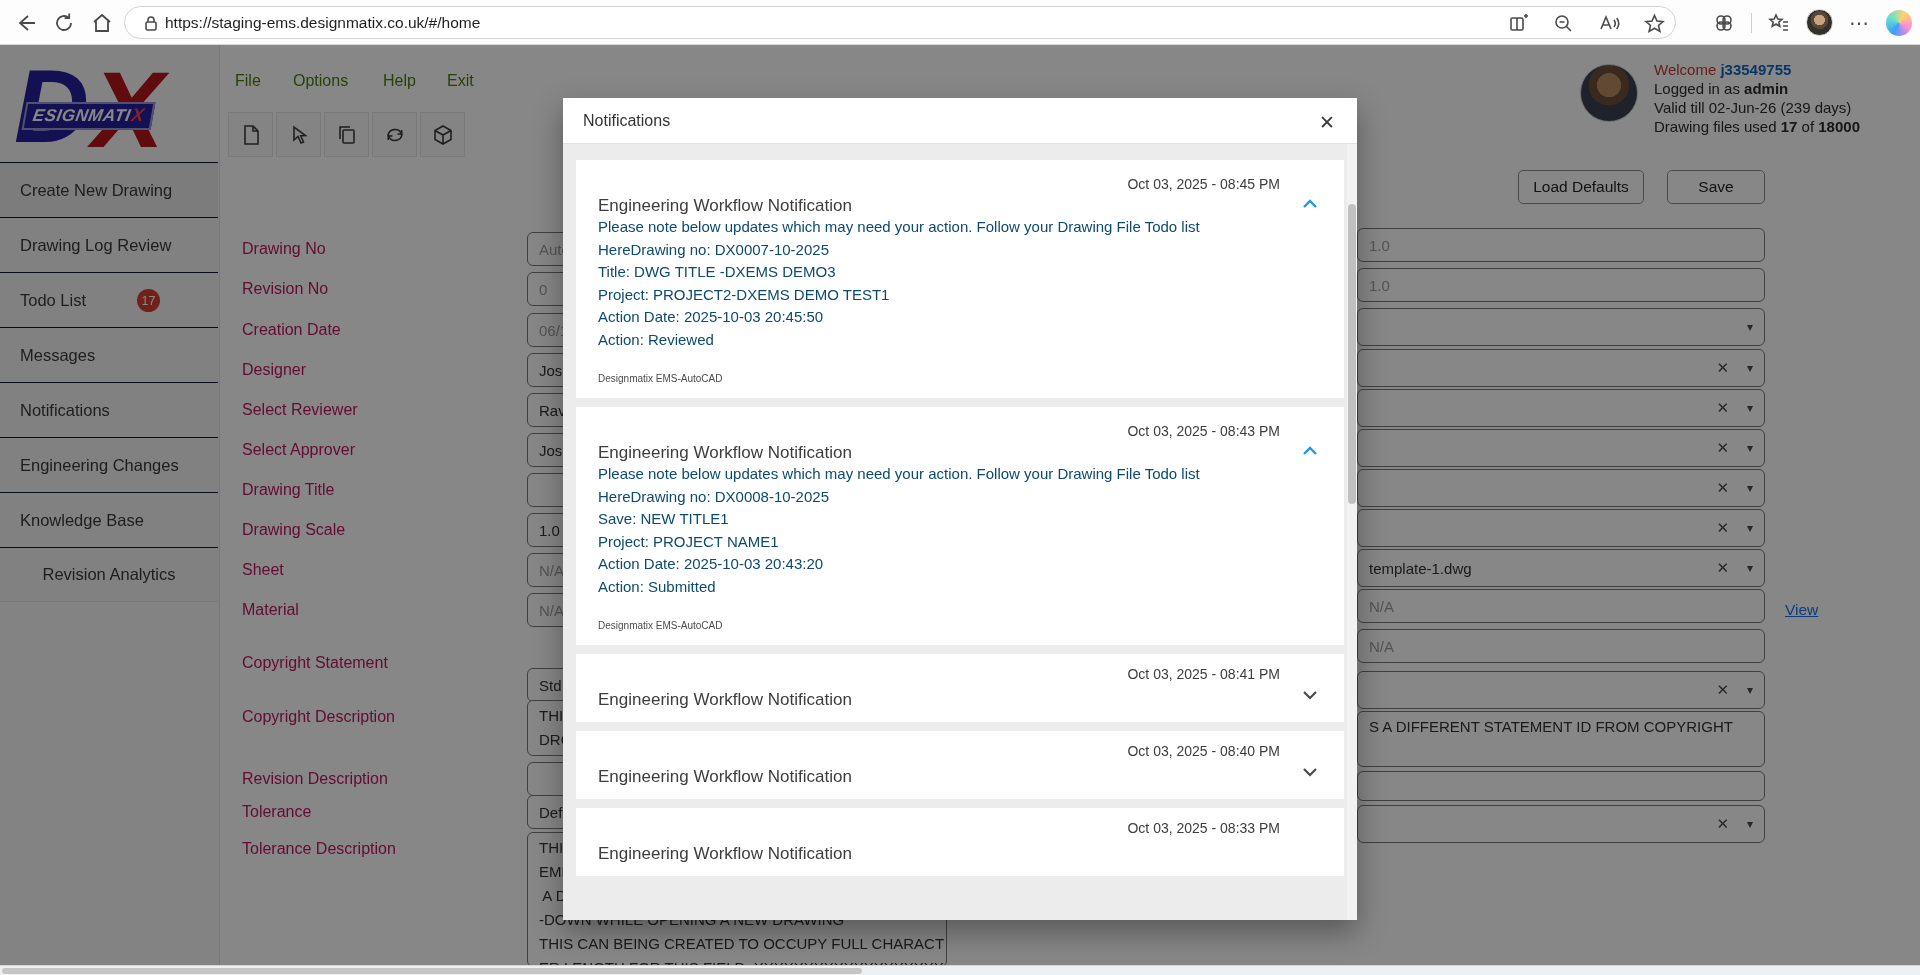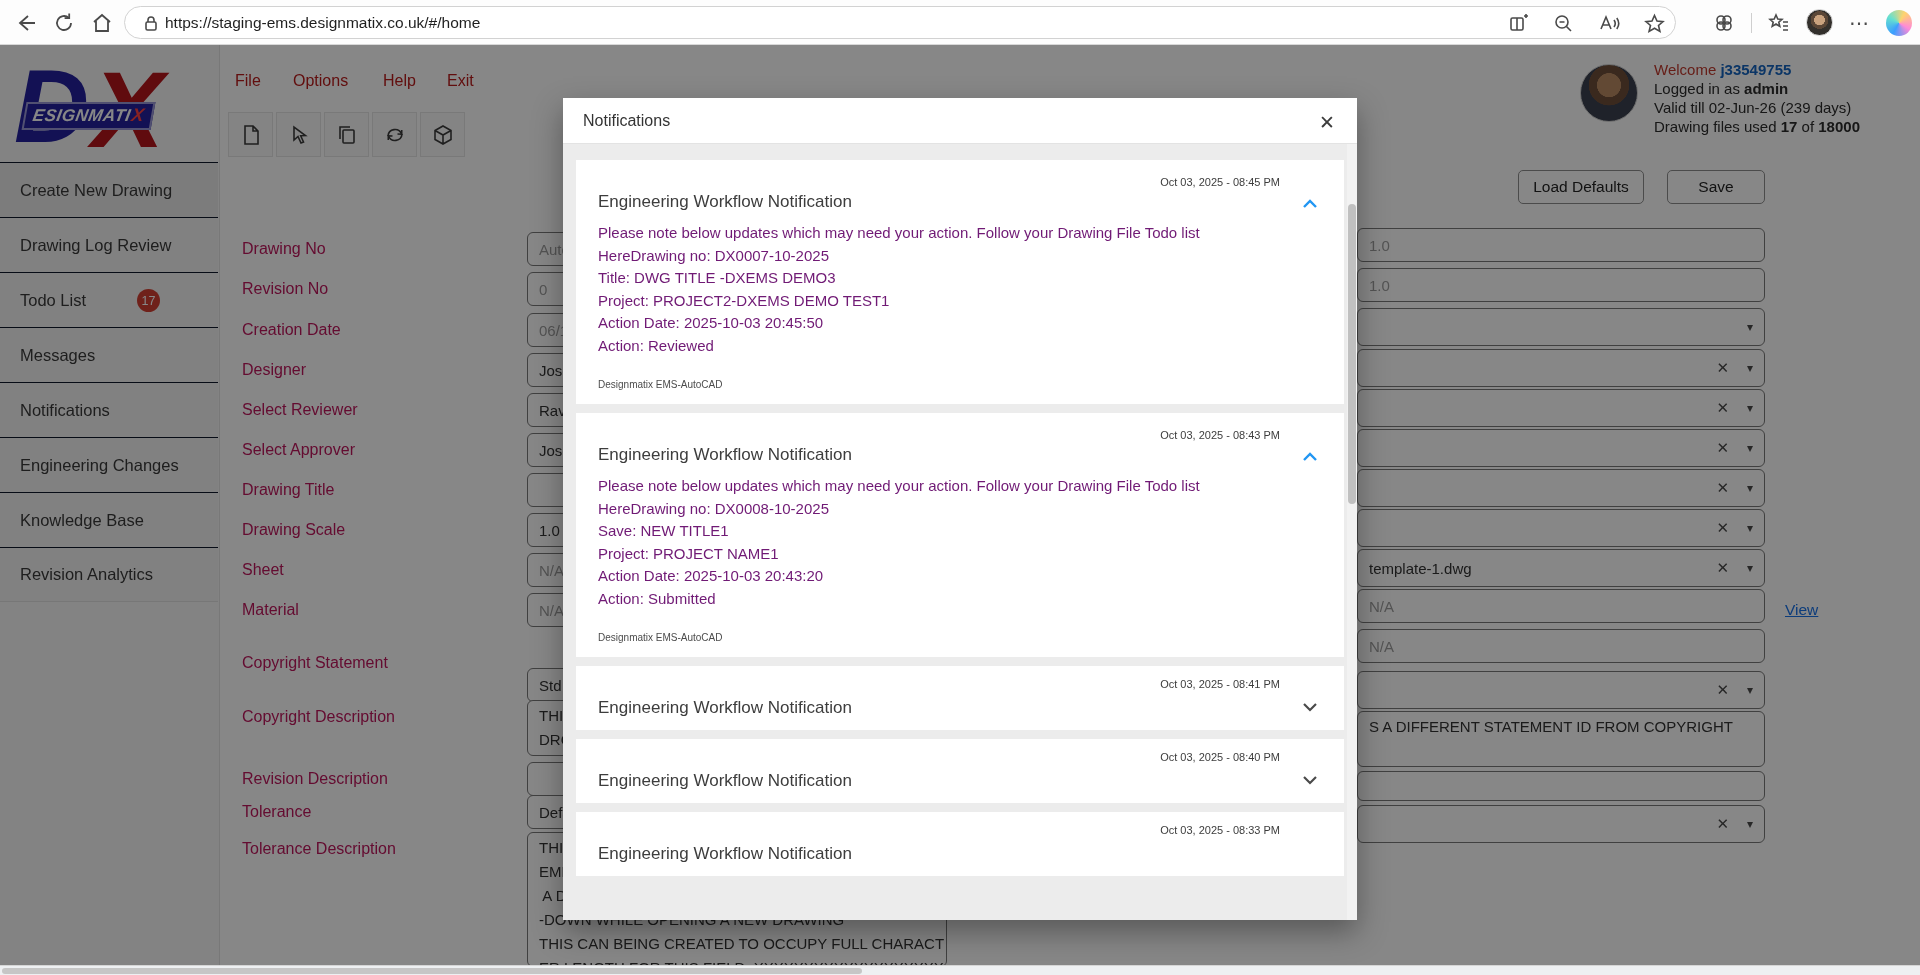--- a/index.html
+++ b/index.html
@@ -47,7 +47,7 @@
            justify-content:center; }
 
   .appmenu { position:absolute; top:21px; height:30px; display:flex; align-items:center;
-             font-size:16px; color:#b91c1c; }
+             font-size:16px; color:#4d7c0f; }
   .toolbar { position:absolute; left:228px; top:67px; display:flex; gap:3px; }
   .tbtn { width:45px; height:45px; background:#f9f9f9; border:1px solid #e4e4e4; display:flex;
           align-items:center; justify-content:center; }

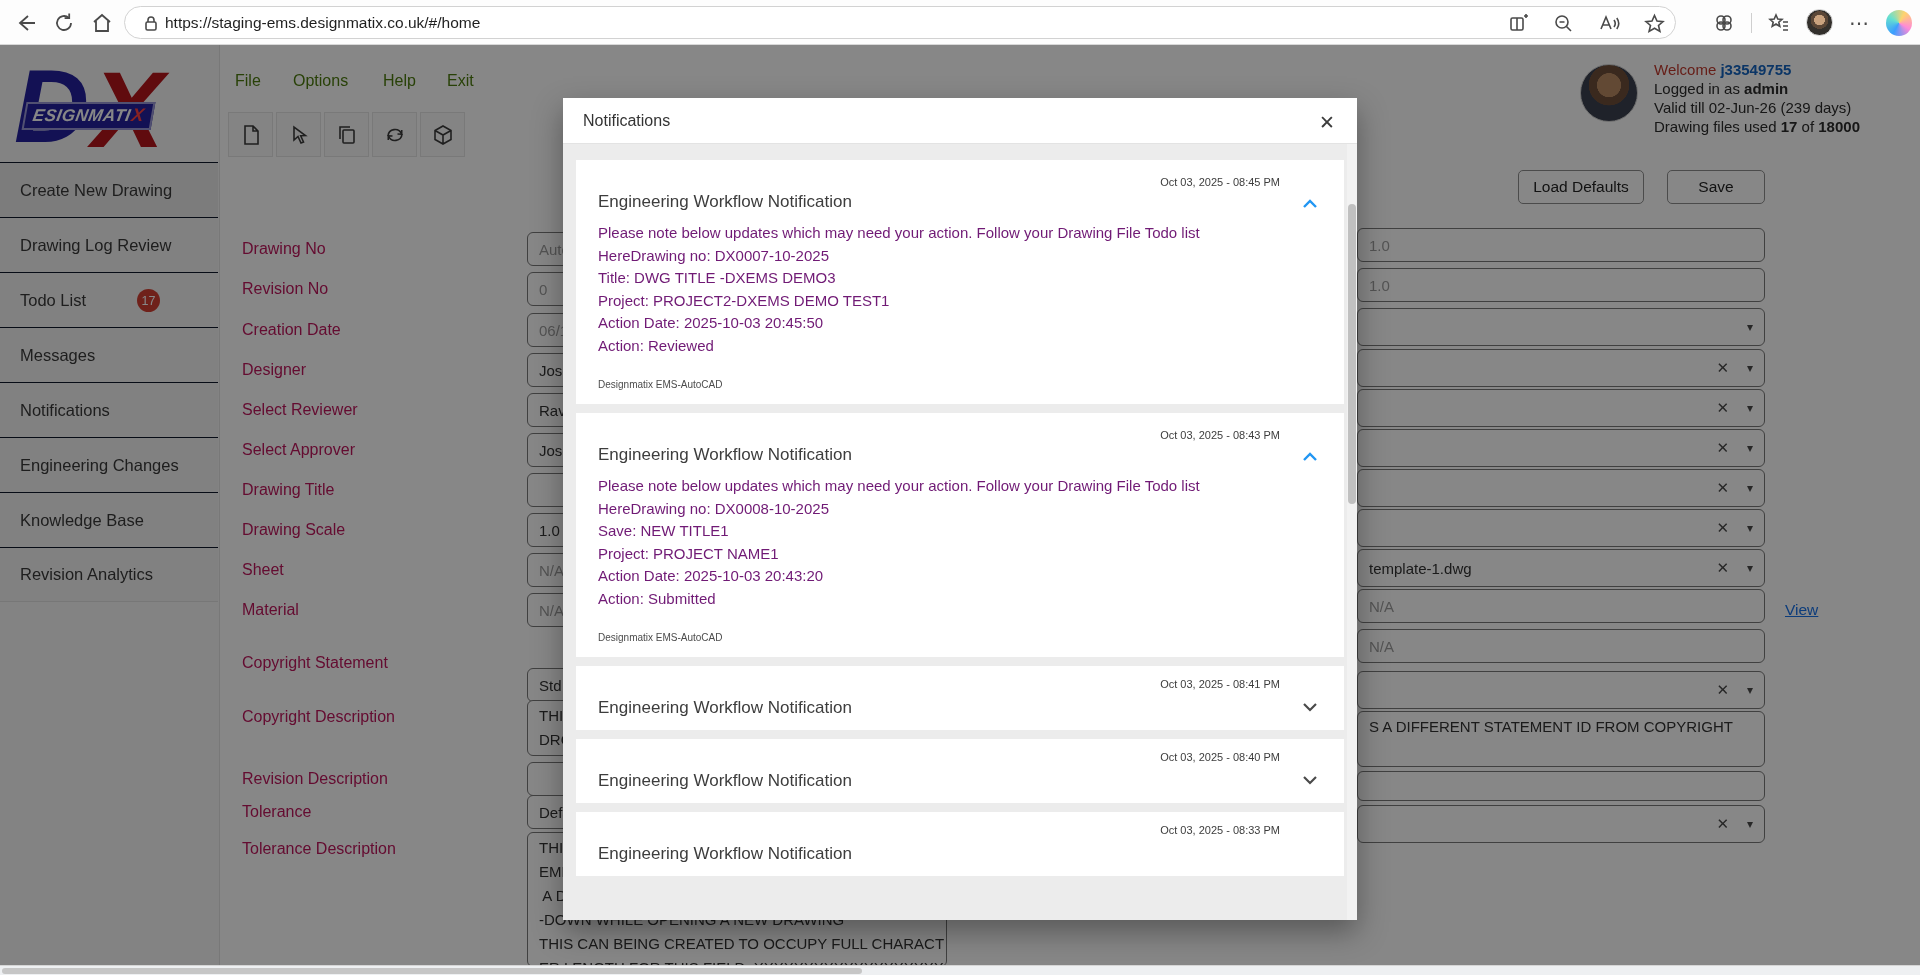--- a/index.html
+++ b/index.html
@@ -96,7 +96,7 @@
   .vtrack { position:absolute; right:0px; top:46px; width:10px; height:776px; background:#f2f2f2; }
   .vthumb { position:absolute; right:1px; top:60px; width:8px; height:300px; border-radius:4px; background:#c0c0c0; }
   .ncard { position:relative; background:#fff; margin-bottom:9px; padding:16px 22px 14px 22px; }
-  .ndate { display:block; text-align:right; padding-right:42px; font-size:11px; color:#3d3d3d; }
+  .ndate { display:block; text-align:right; padding-right:42px; font-size:14px; color:#3d3d3d; }
   .ntitle { display:block; margin-top:4px; font-size:17px; color:#3d3d3d; }
   .nbody { margin-top:10px; font-size:15px; color:#701a75; line-height:22.5px; }
   .nfoot { margin-top:22px; font-size:10px; color:#4c4c4c; }

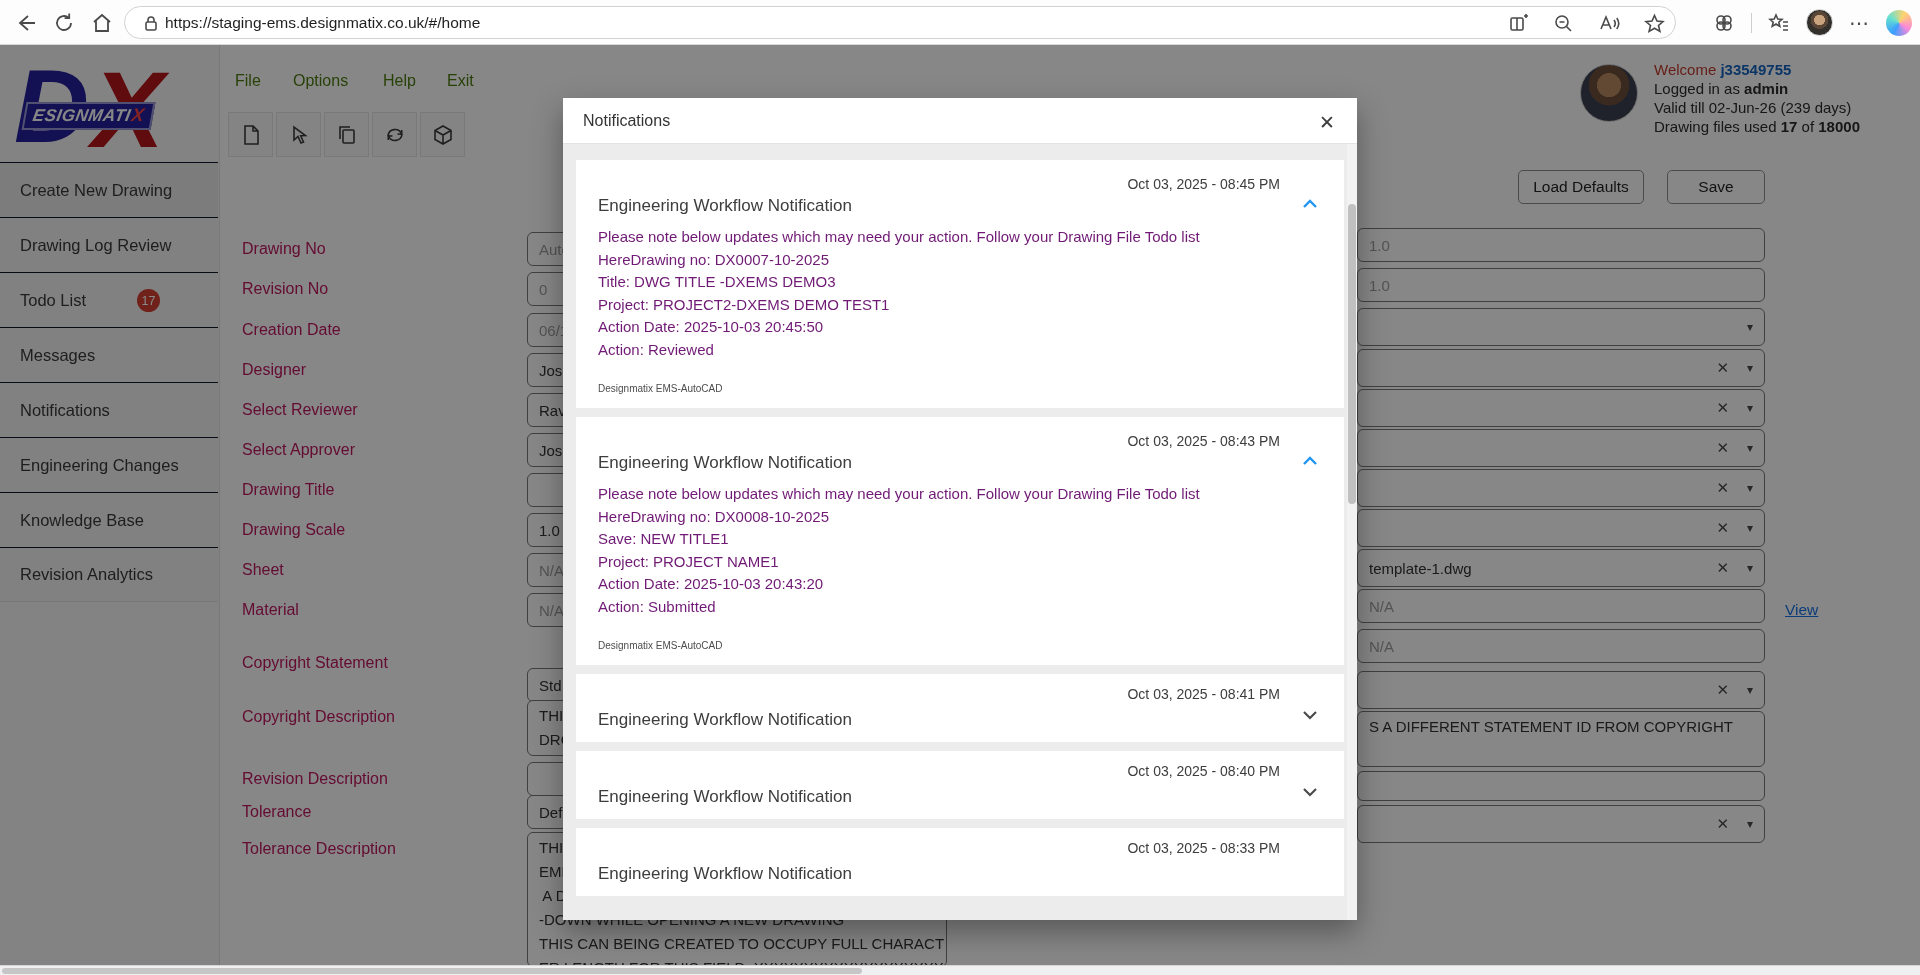--- a/index.html
+++ b/index.html
@@ -98,7 +98,7 @@
   .ncard { position:relative; background:#fff; margin-bottom:9px; padding:16px 22px 14px 22px; }
   .ndate { display:block; text-align:right; padding-right:42px; font-size:14px; color:#3d3d3d; }
   .ntitle { display:block; margin-top:4px; font-size:17px; color:#3d3d3d; }
-  .nbody { margin-top:10px; font-size:15px; color:#701a75; line-height:22.5px; }
+  .nbody { font-size:15px; color:#0c4a6e; line-height:22.5px; }
   .nfoot { margin-top:22px; font-size:10px; color:#4c4c4c; }
   .chev { position:absolute; right:24px; width:20px; height:20px; }
   svg.ic { display:block; }

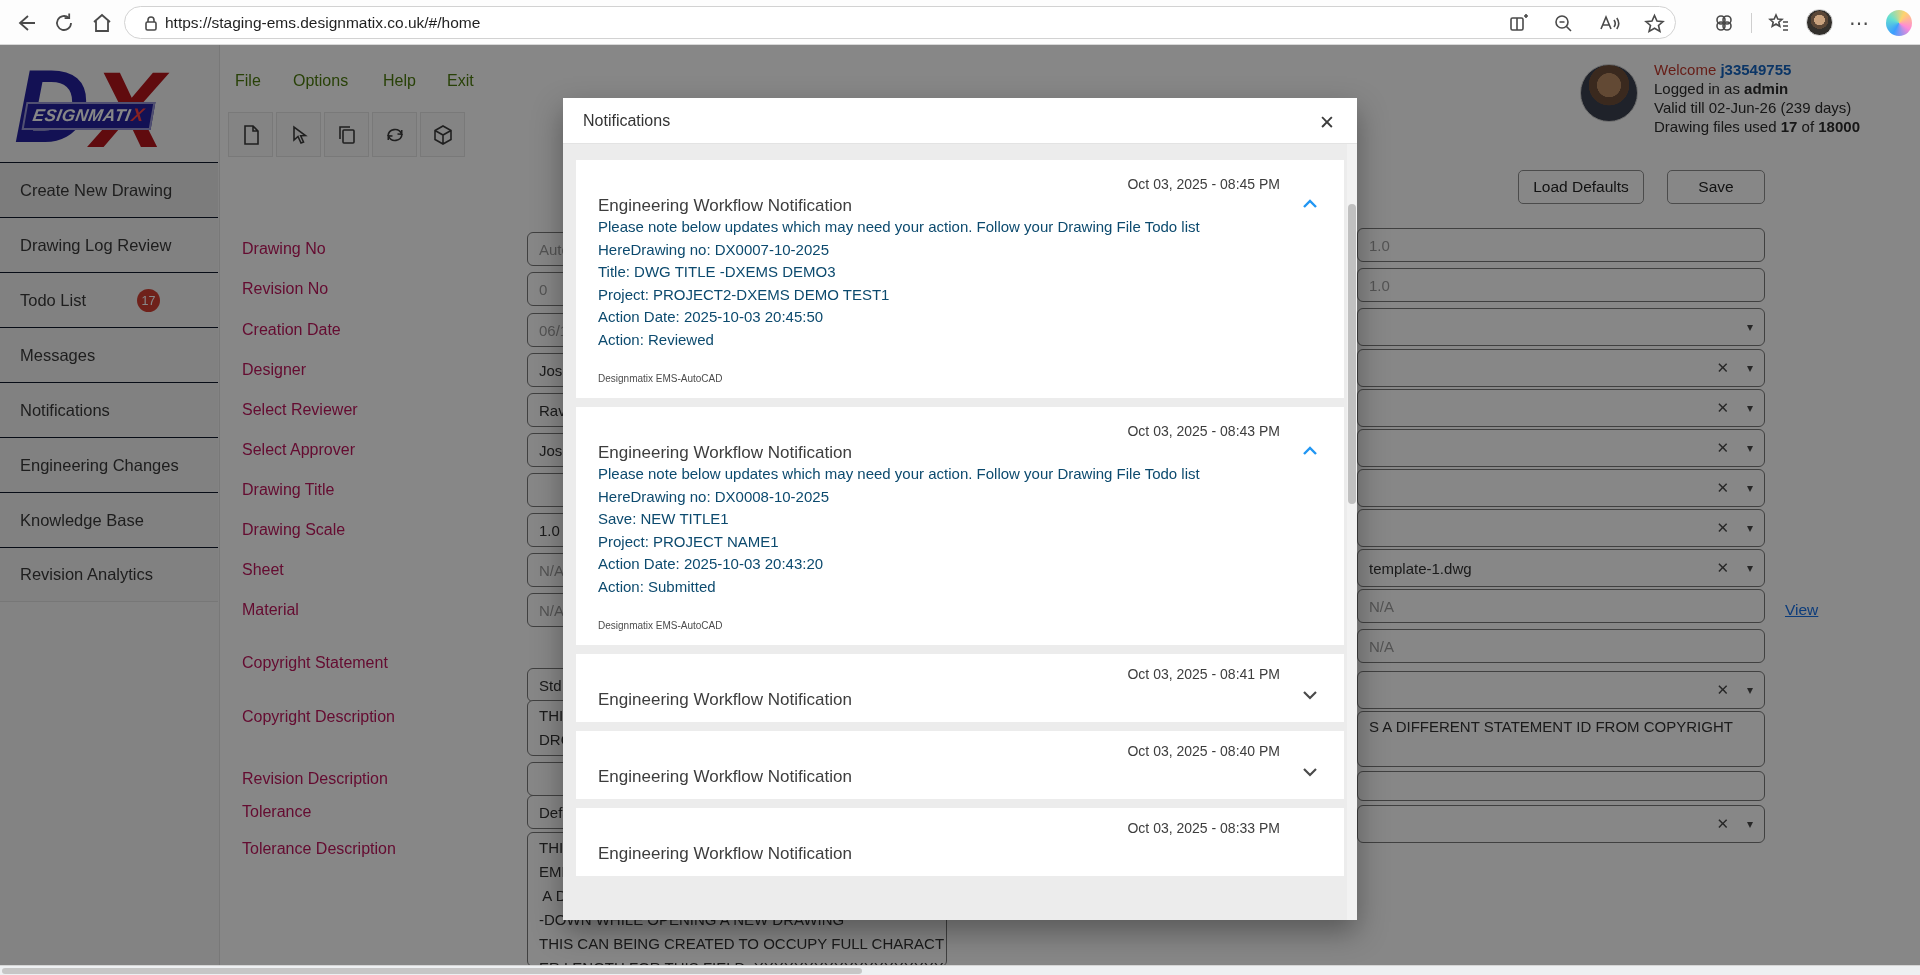--- a/index.html
+++ b/index.html
@@ -41,7 +41,7 @@
   .sbitem { position:relative; height:55px; border-top:1px solid #0f172a; background:#f4f4f4;
             display:flex; align-items:center; padding:0 20px; font-size:16.5px; color:#3a3a3a; }
   .sbitem.active { background:#eaeaea; }
-  .sbitem:last-child { border-bottom:1px solid #e0e0e0; }
+  .sbitem:last-child { border-bottom:1px solid #e0e0e0;justify-content:center; }
   .badge { position:absolute; right:58px; top:16px; width:23px; height:23px; border-radius:50%;
            background:#d23f31; color:#fff; font-size:12.5px; display:flex; align-items:center;
            justify-content:center; }

